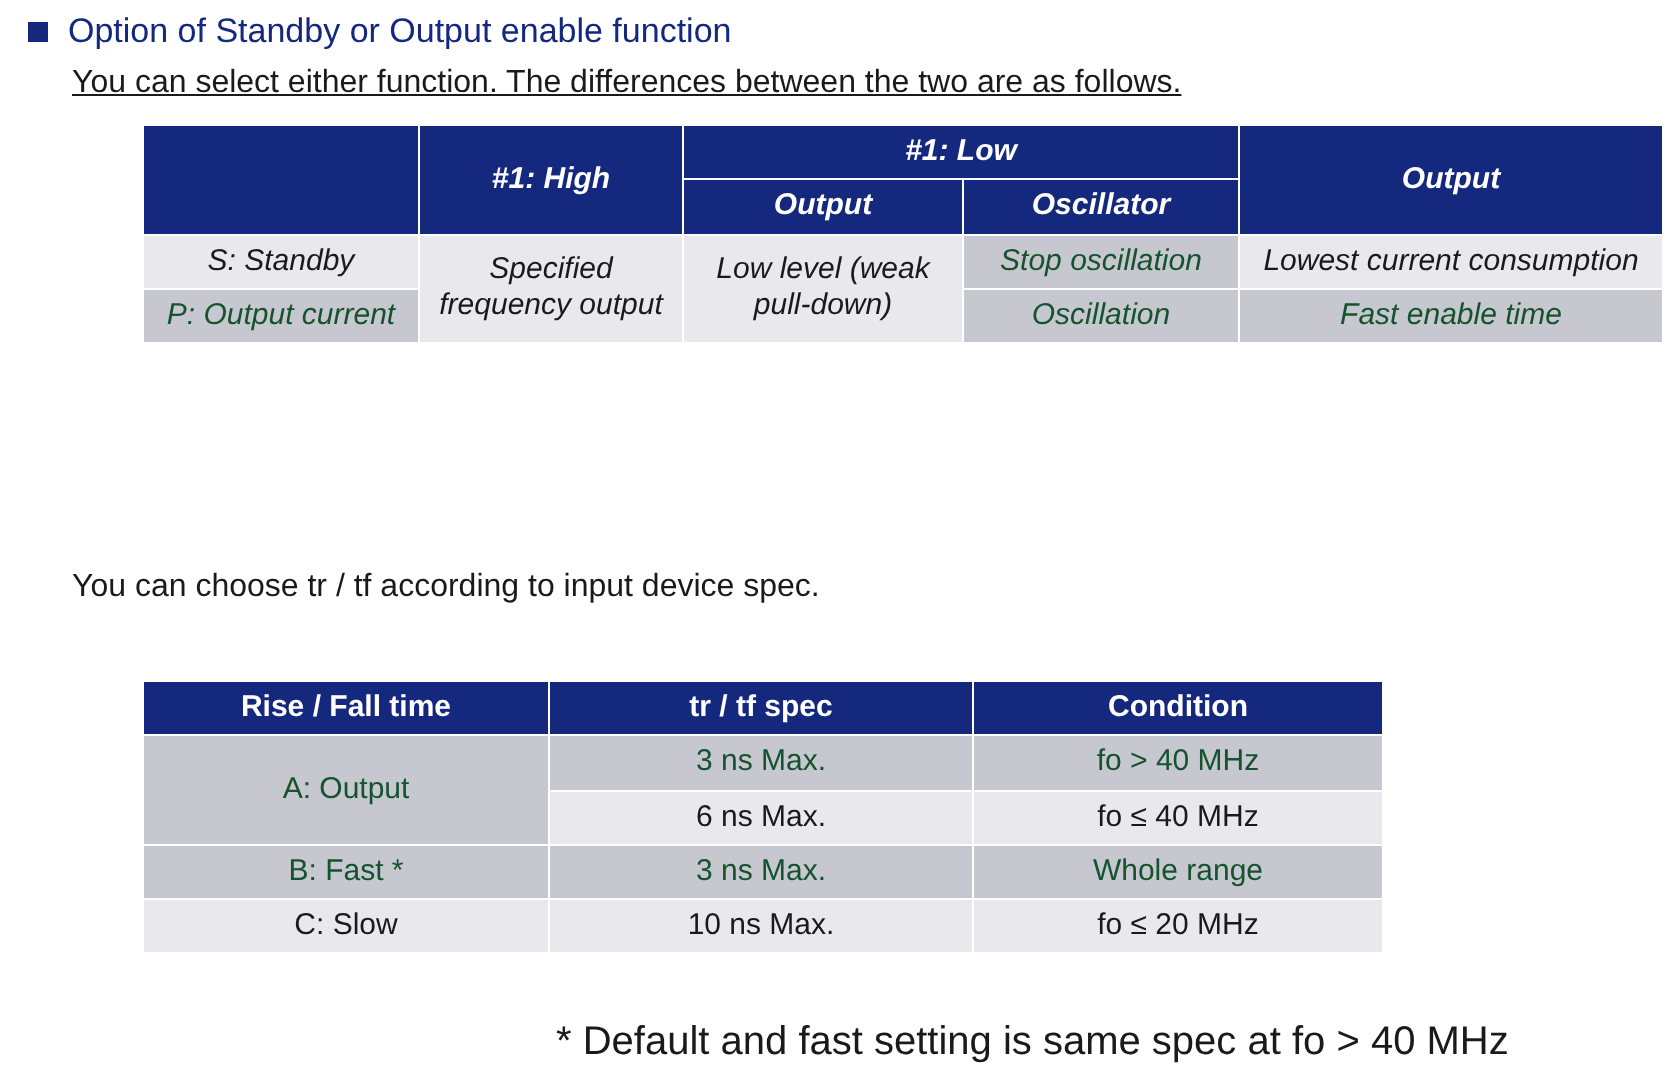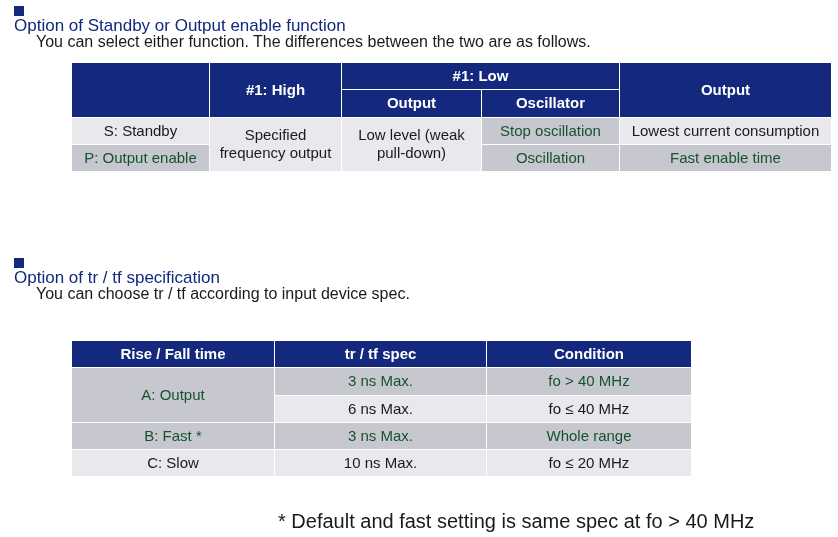--- a/index.html
+++ b/index.html
@@ -22,12 +22,11 @@
   
   .section-head {
     display: flex;
-    align-items: flex-start;
-    gap: 0;
+    align-items: center;
+    gap: 10px;
     font-size: 17px;
     color: #13287e;
     font-weight: 400;
-    flex-direction: column;
   }
   .bullet-square {
     width: 10px;

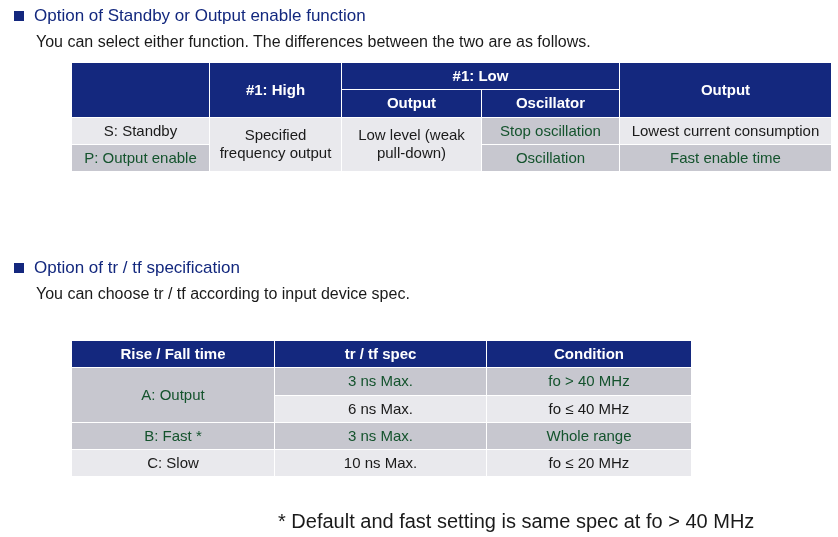--- a/index.html
+++ b/index.html
@@ -98,7 +98,7 @@
     color: #1a1a1a;
   }
   .head1 { position: absolute; left: 14px; top: 6px; }
-  .sub1  { position: absolute; left: 14px; top: 33px; }
+  .sub1  { position: absolute; left: 14px; top: 33px; text-decoration: underline; }
   .head2 { position: absolute; left: 14px; top: 258px; }
   .sub2  { position: absolute; left: 14px; top: 285px; }
 </style>

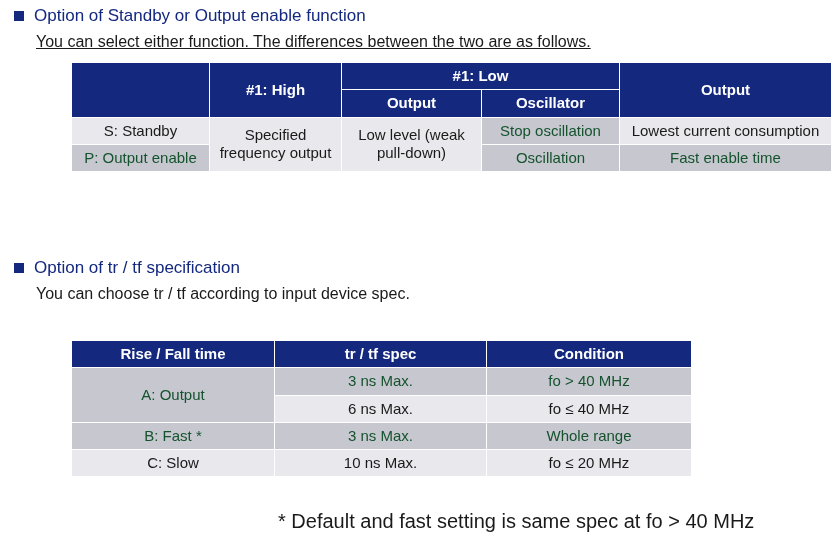--- a/index.html
+++ b/index.html
@@ -72,6 +72,7 @@
     left: 71px;
     top: 62px;
     width: 760px;
+    font-style: italic;
   }
   #table1 .c0 { width: 138px; }
   #table1 .c1 { width: 132px; }

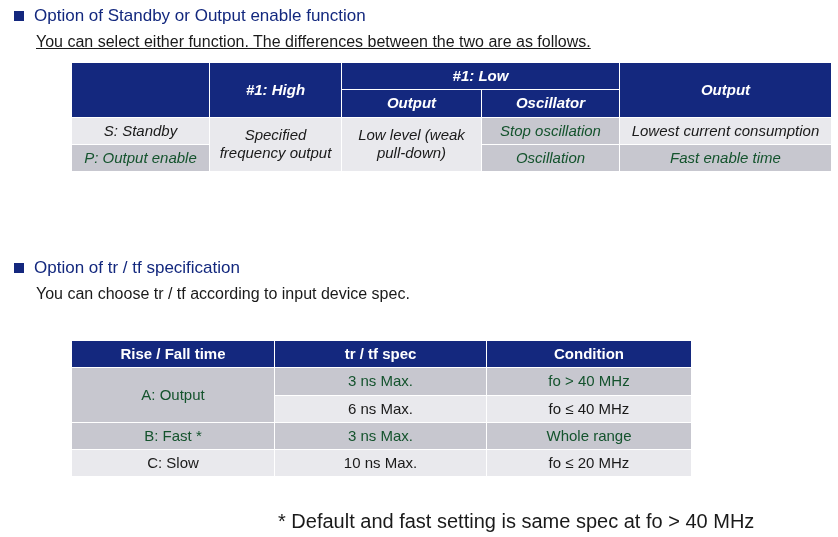--- a/index.html
+++ b/index.html
@@ -143,7 +143,7 @@
         <td class="light">Lowest current consumption</td>
       </tr>
       <tr>
-        <td class="dark">P: Output enable</td>
+        <td class="dark">P: Output current</td>
         <td class="dark">Oscillation</td>
         <td class="dark">Fast enable time</td>
       </tr>

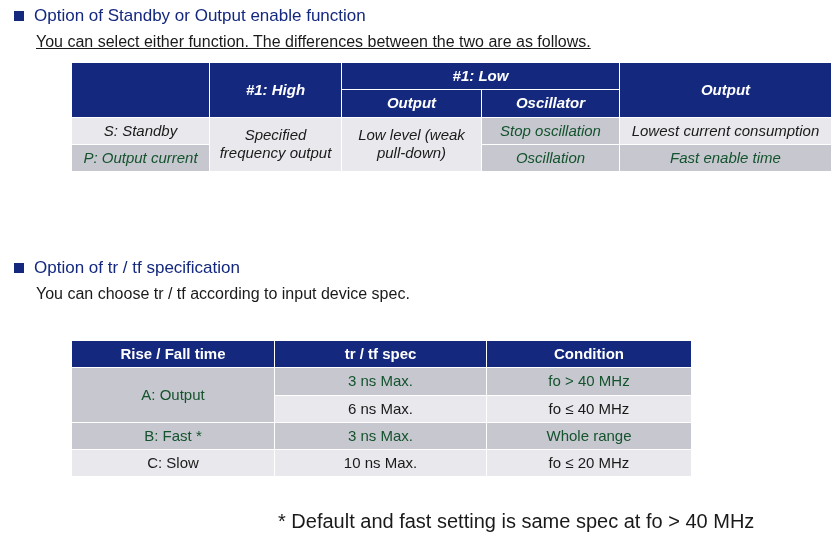--- a/index.html
+++ b/index.html
@@ -150,10 +150,6 @@
     </tbody>
   </table>
 
-  <div class="section-head head2">
-    <span class="bullet-square"></span>
-    <span>Option of tr / tf specification</span>
-  </div>
   <div class="section-sub sub2">You can choose tr / tf according to input device spec.</div>
 
   <table id="table2">

